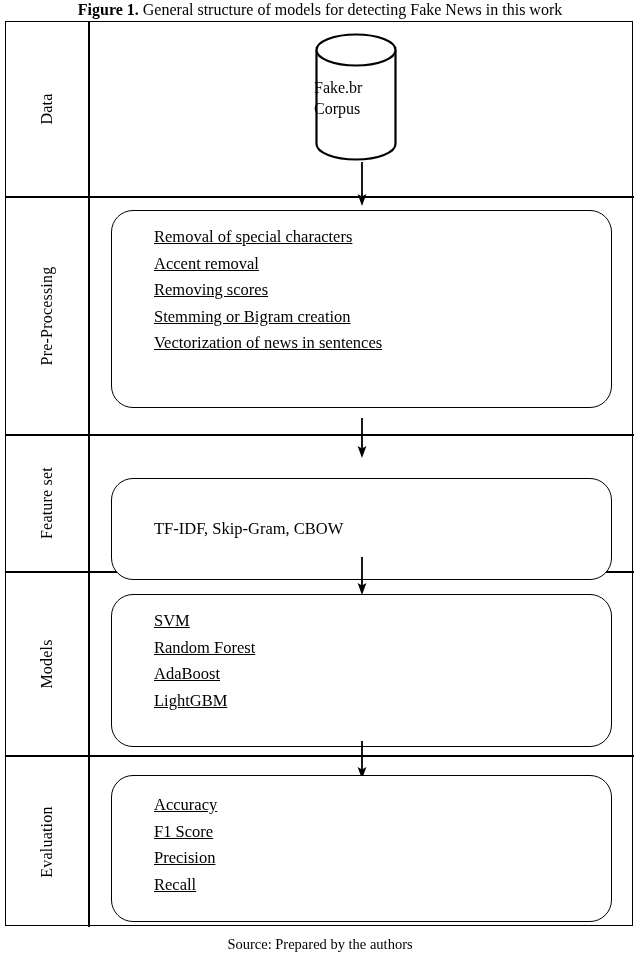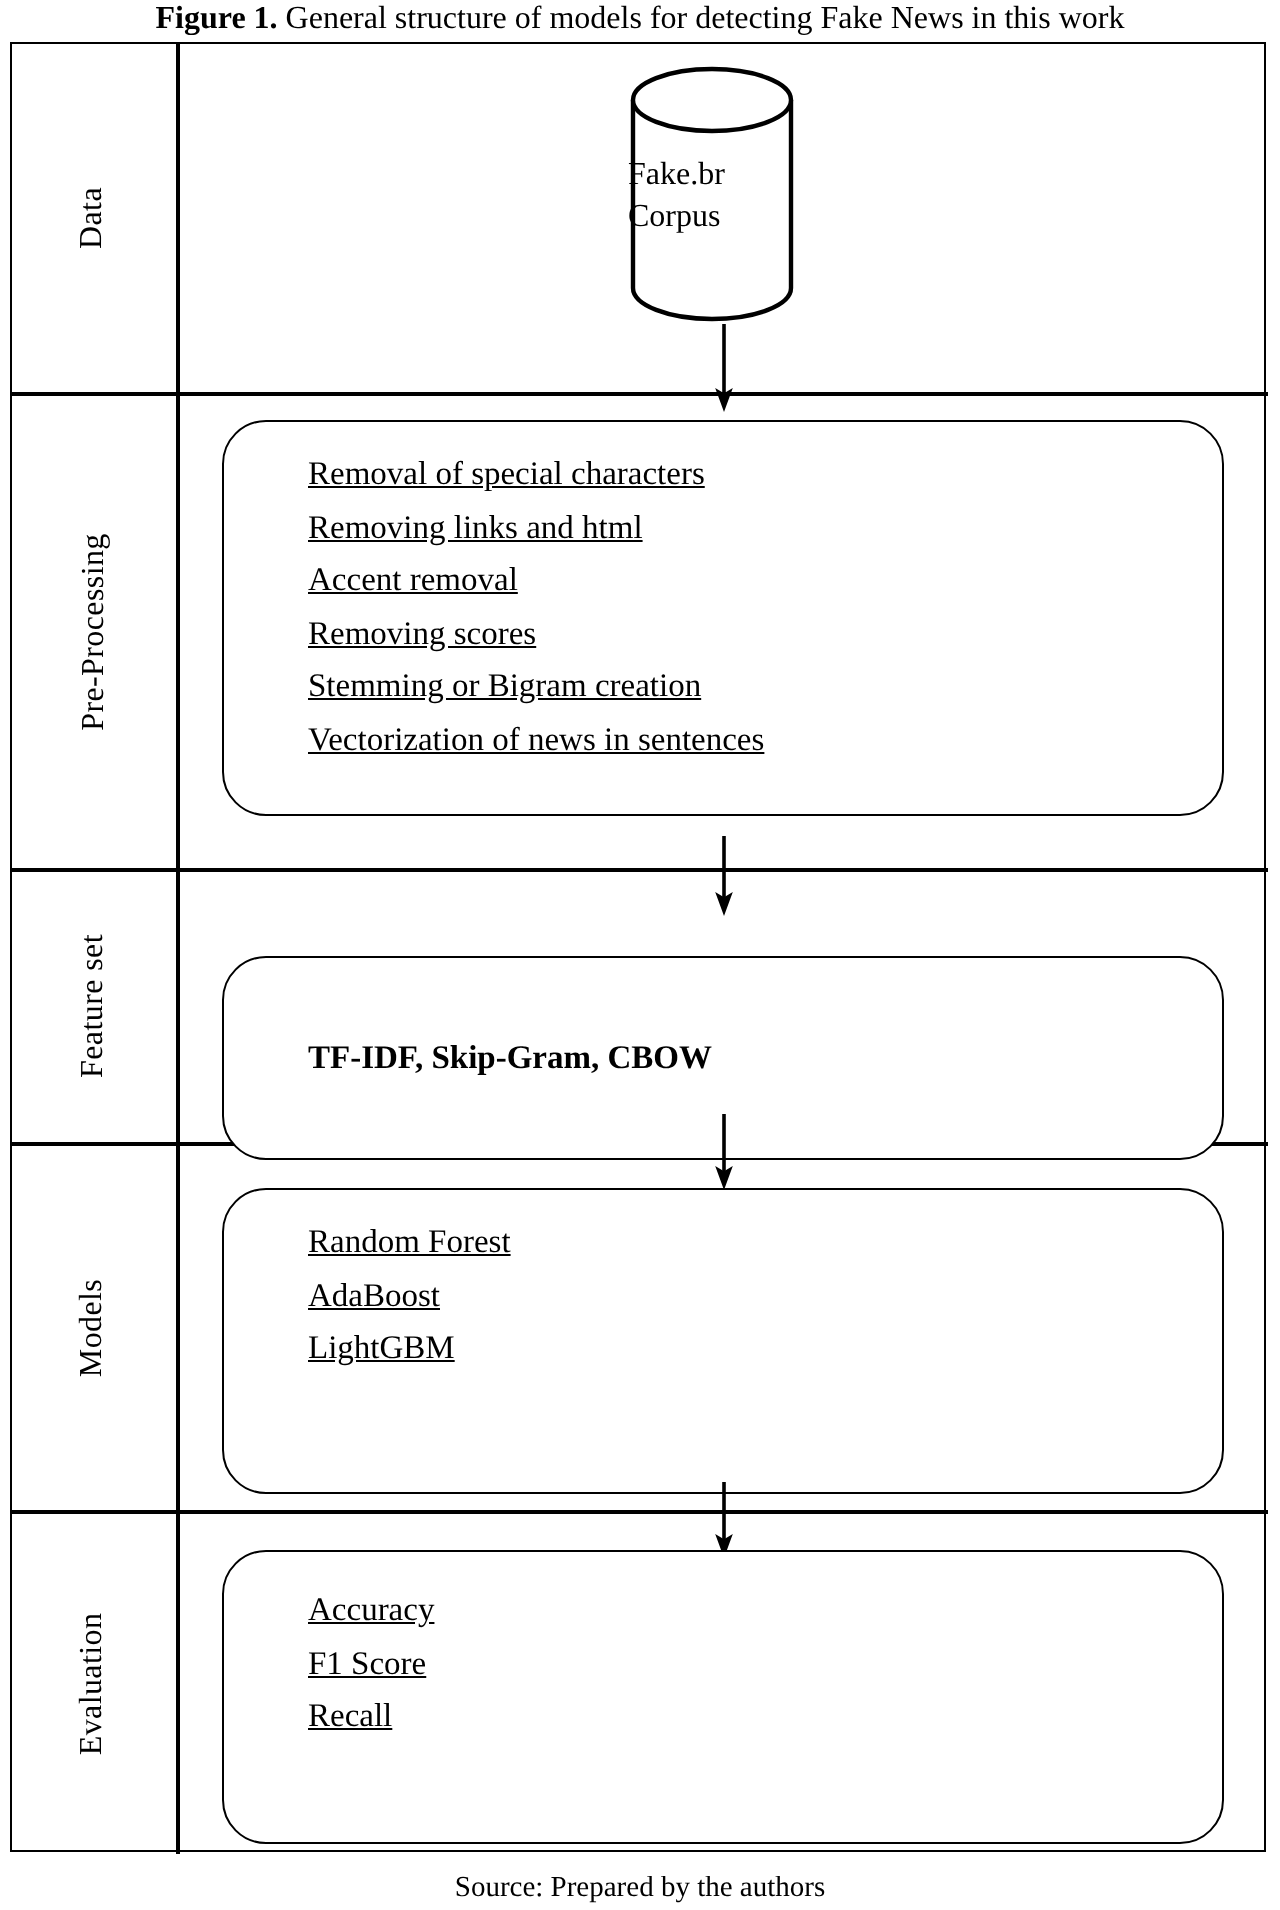--- a/index.html
+++ b/index.html
@@ -236,7 +236,6 @@
   <div class="process-box" id="box-preprocessing">
     <ul>
       <li>Removal of special characters</li>
-      <li>Removing links and html</li>
       <li>Accent removal</li>
       <li>Removing scores</li>
       <li>Stemming or Bigram creation</li>

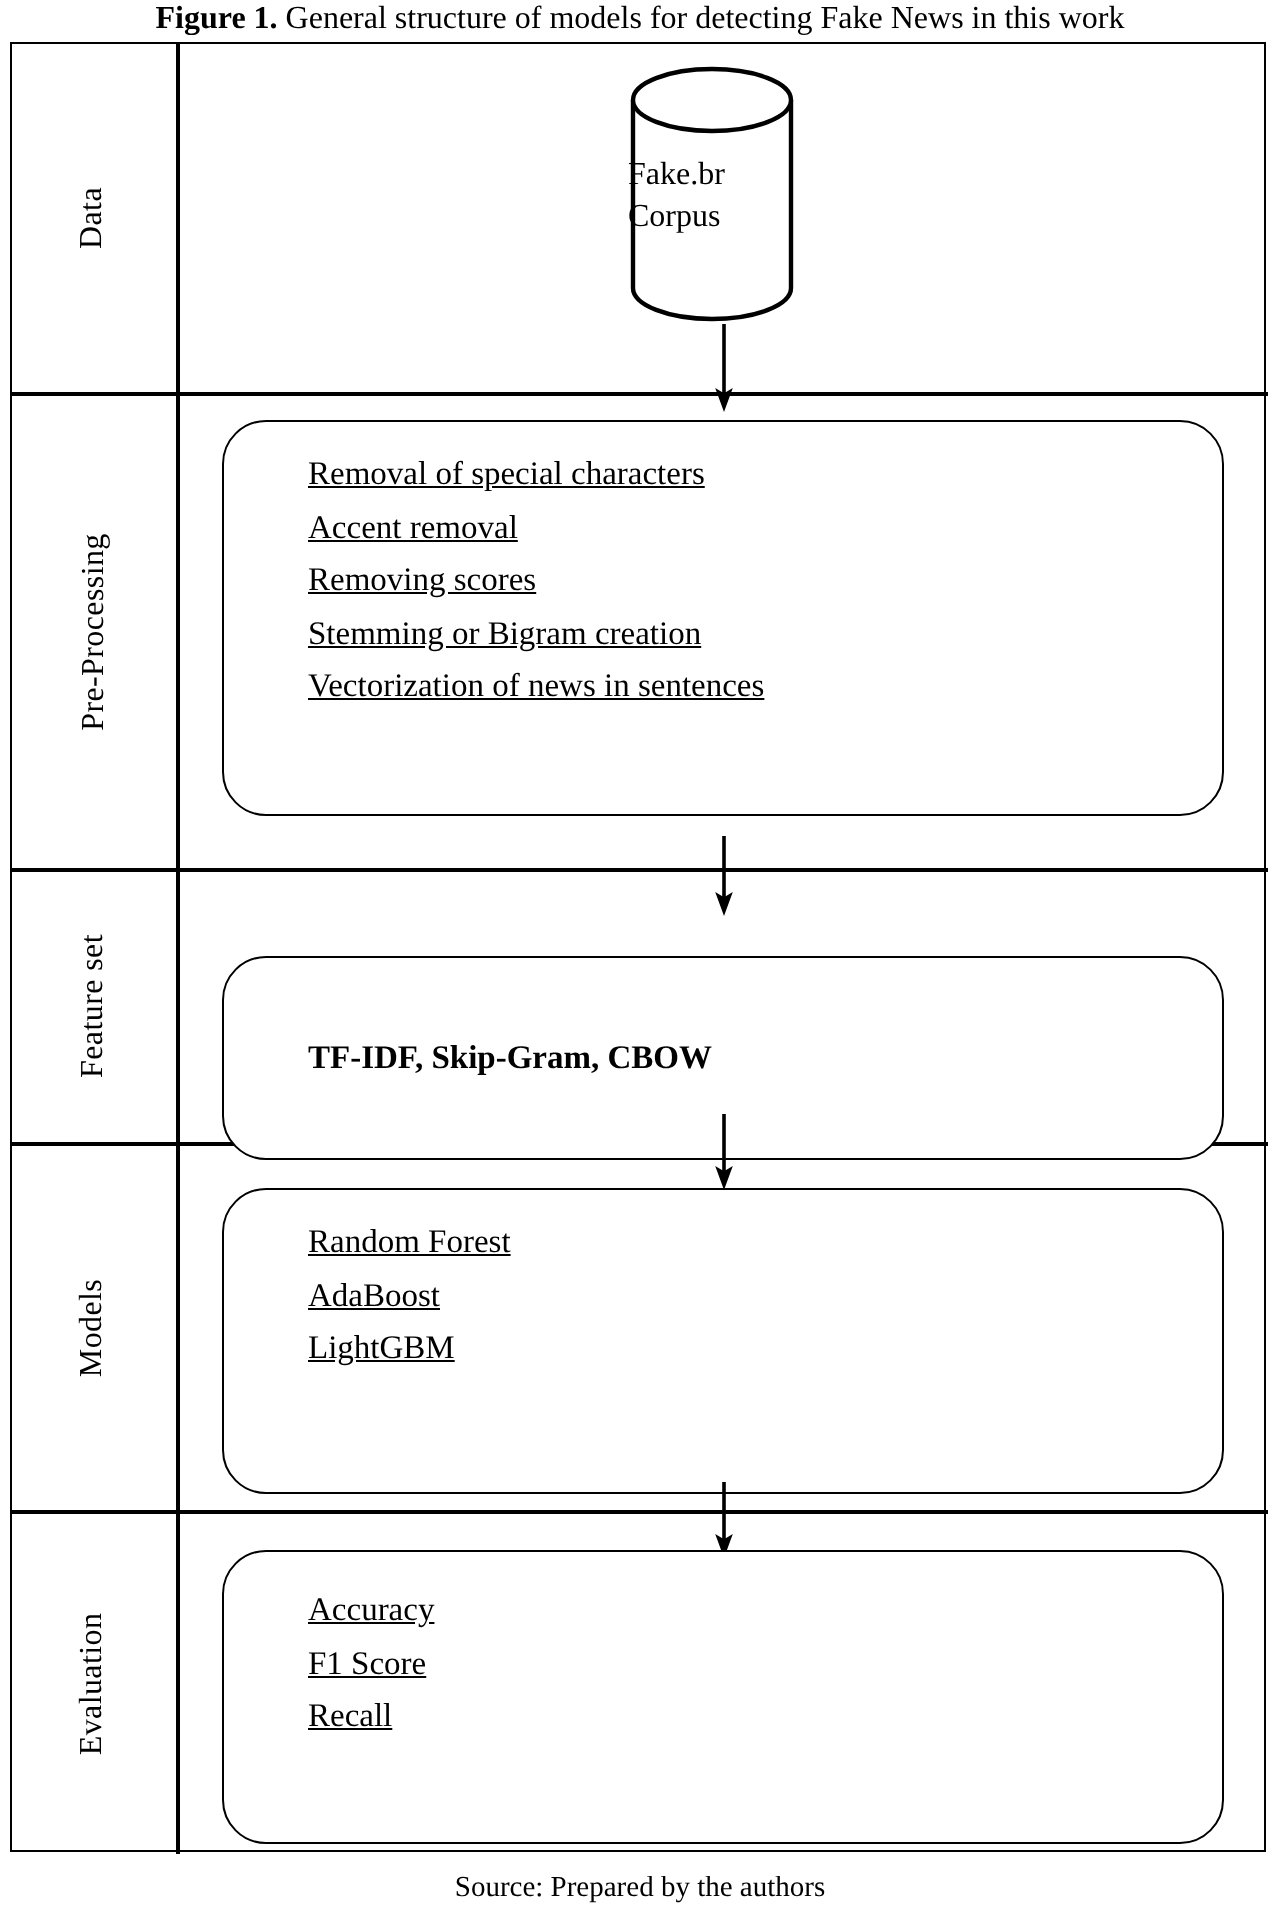--- a/index.html
+++ b/index.html
@@ -154,7 +154,6 @@
     height: 102px;
     display: flex;
     align-items: center;
-    font-weight: bold;
   }
   #box-featureset .single-line {
     font-size: 16.5px;

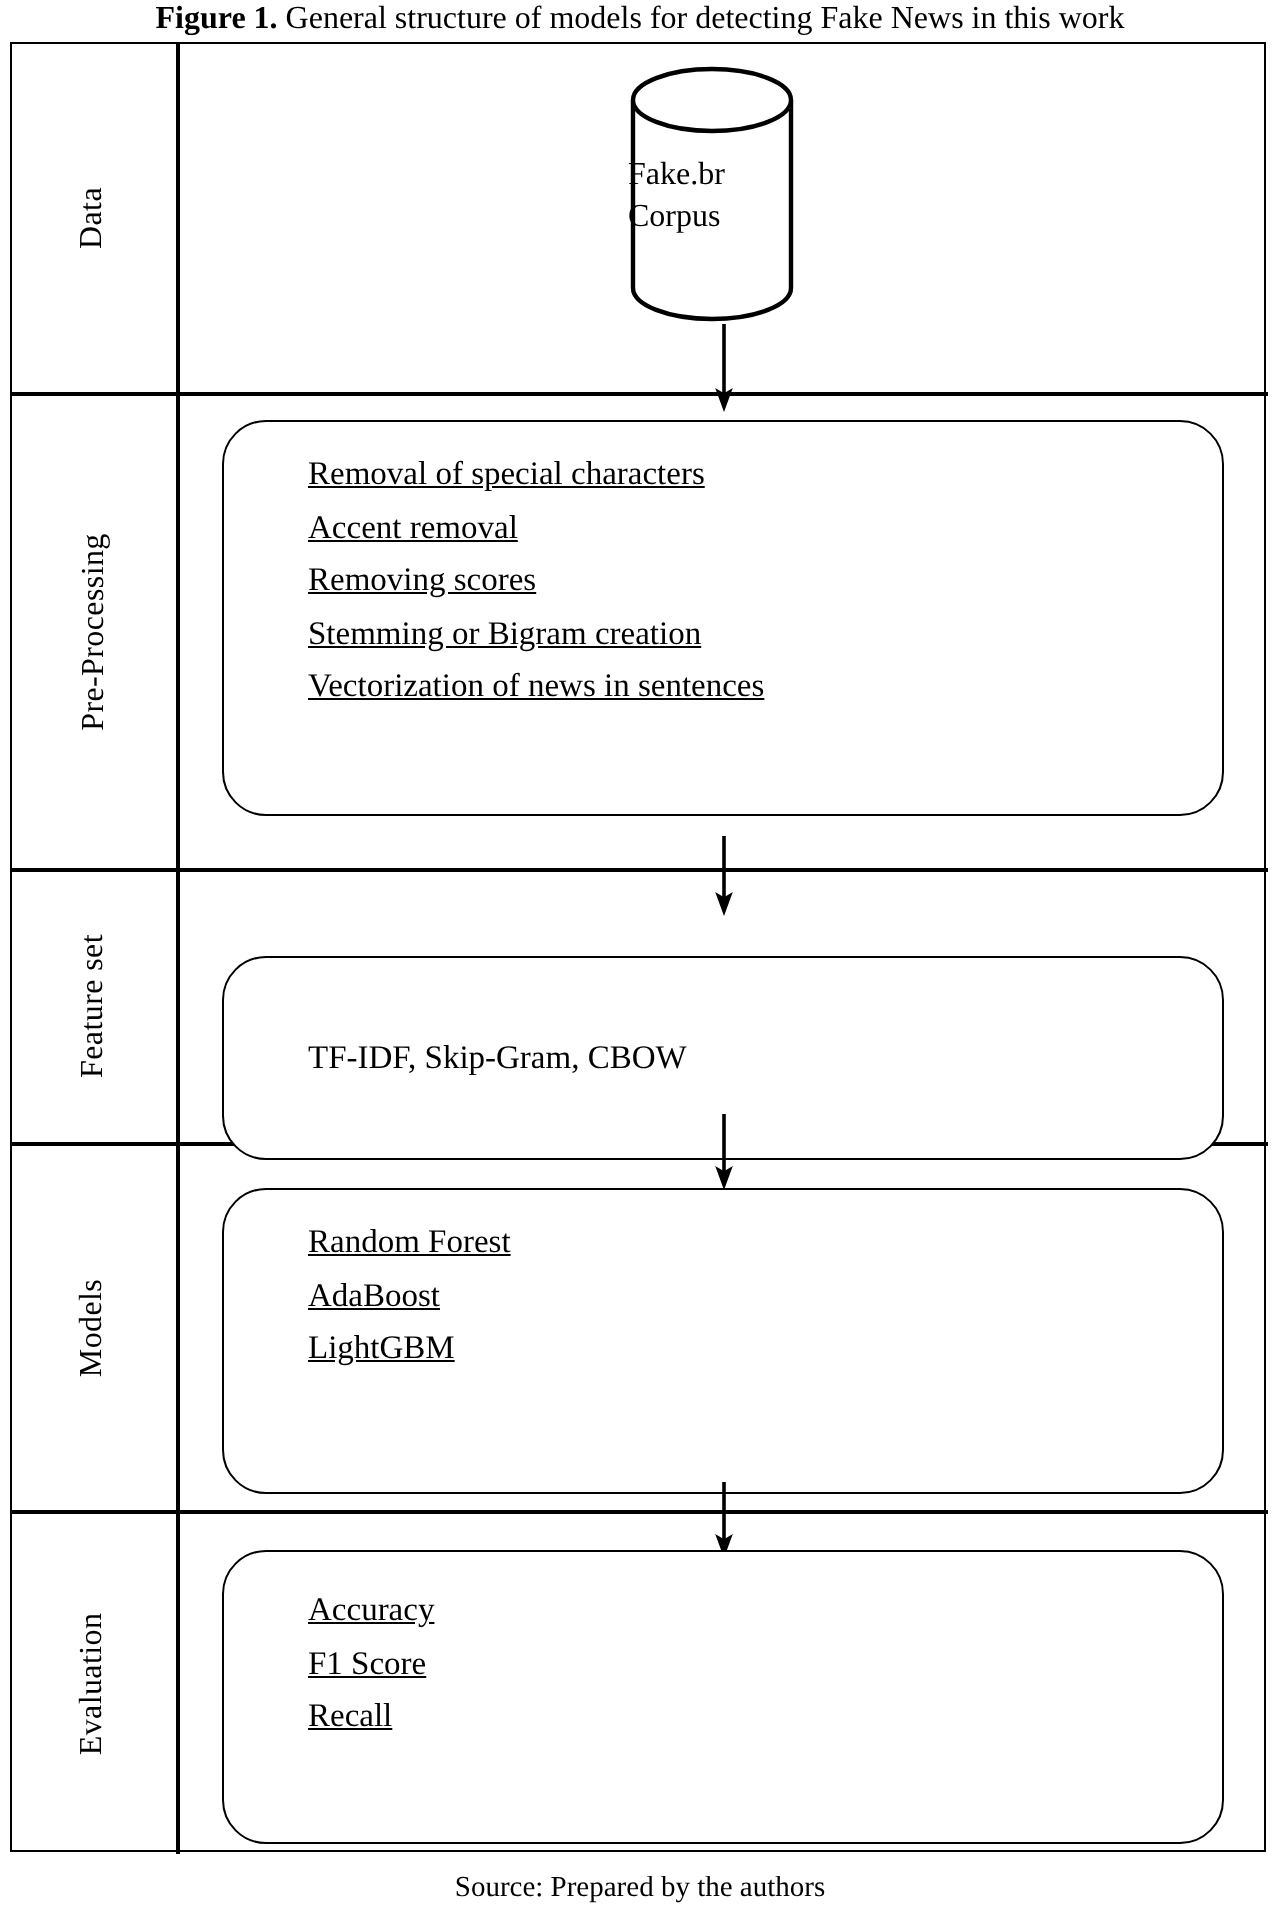--- a/index.html
+++ b/index.html
@@ -262,6 +262,7 @@
 
   <div class="process-box" id="box-models">
     <ul>
+      <li>SVM</li>
       <li>Random Forest</li>
       <li>AdaBoost</li>
       <li>LightGBM</li>

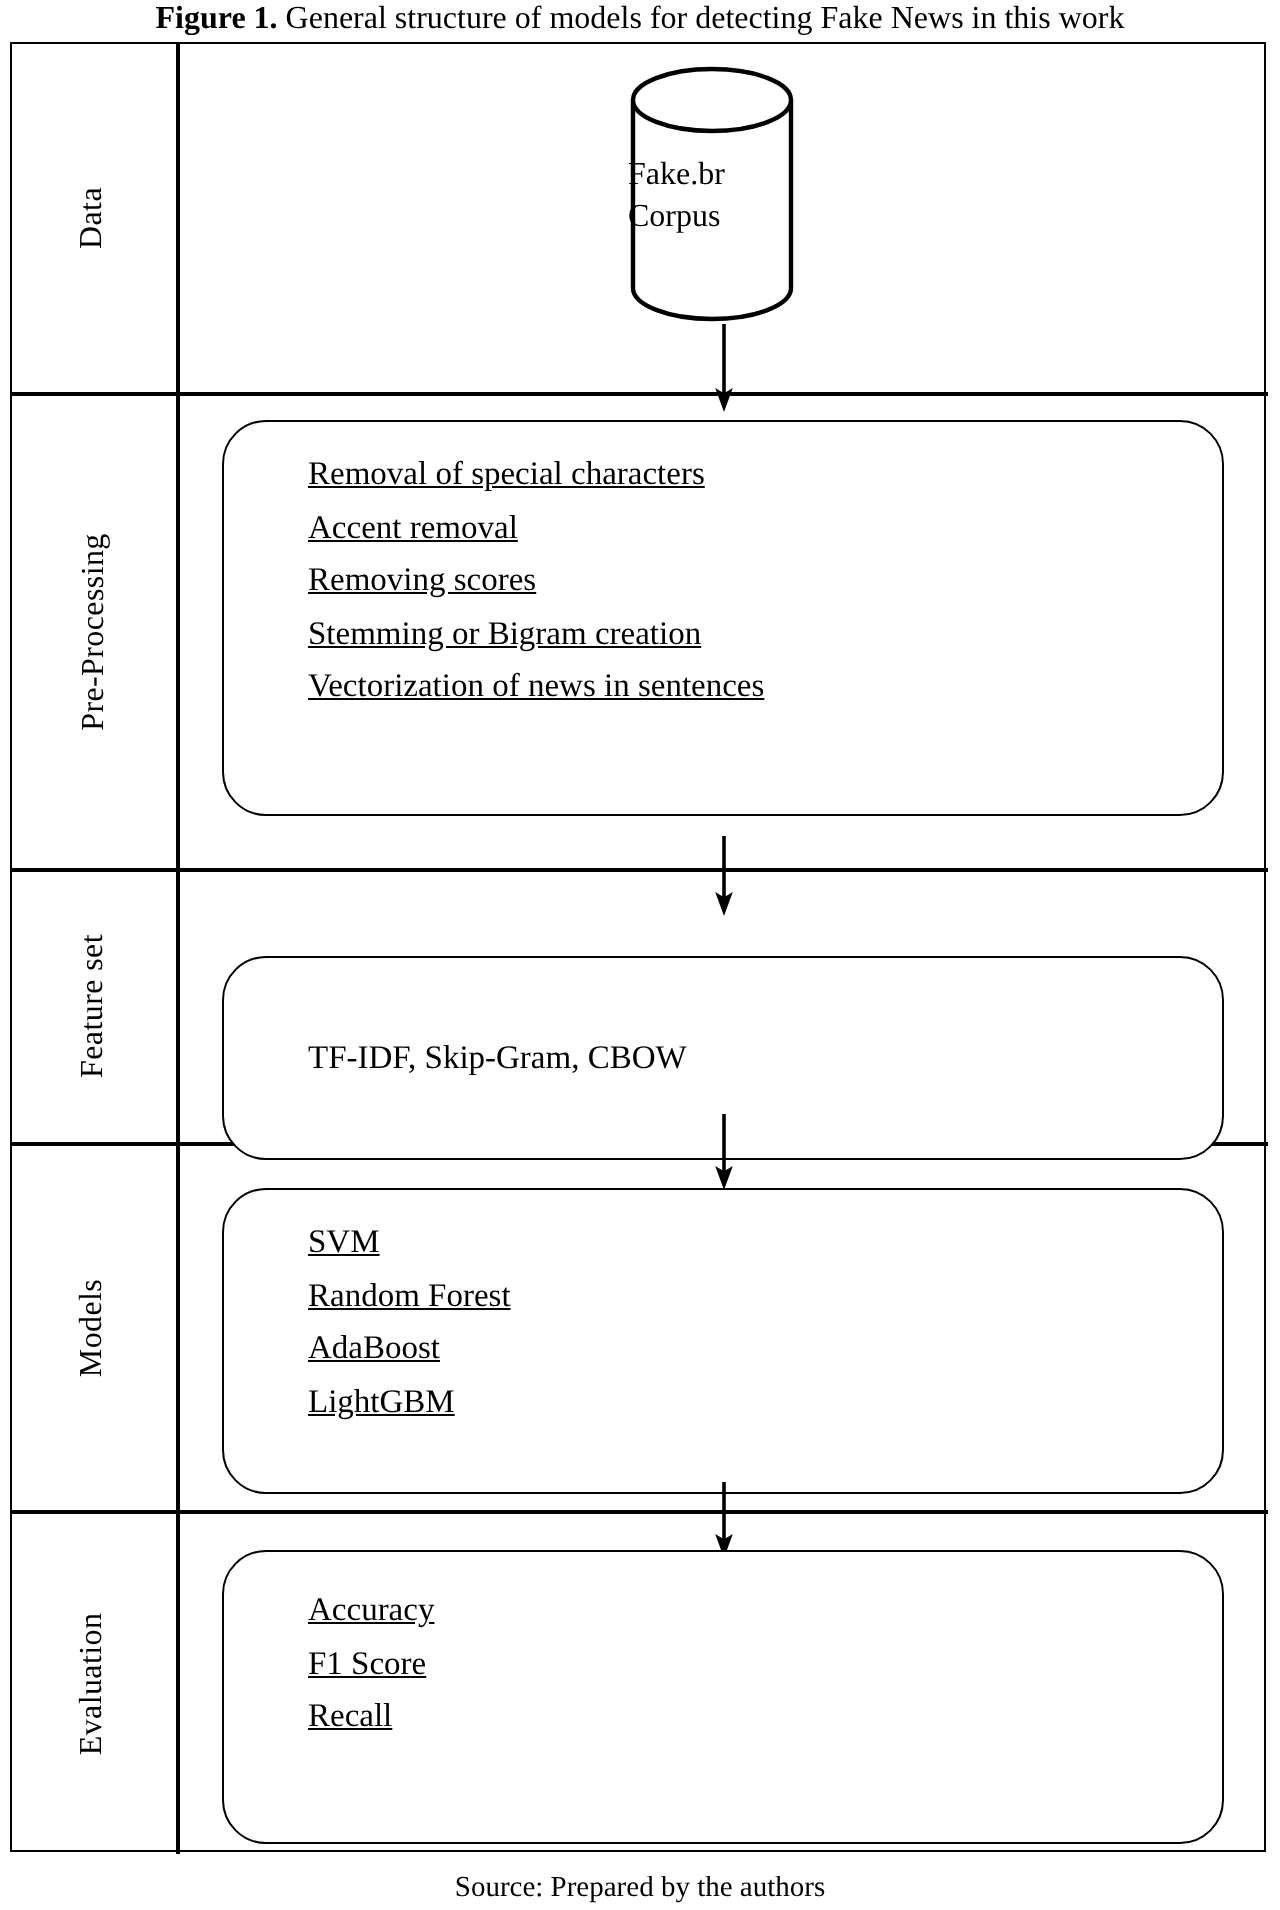--- a/index.html
+++ b/index.html
@@ -280,6 +280,7 @@
     <ul>
       <li>Accuracy</li>
       <li>F1 Score</li>
+      <li>Precision</li>
       <li>Recall</li>
     </ul>
   </div>

